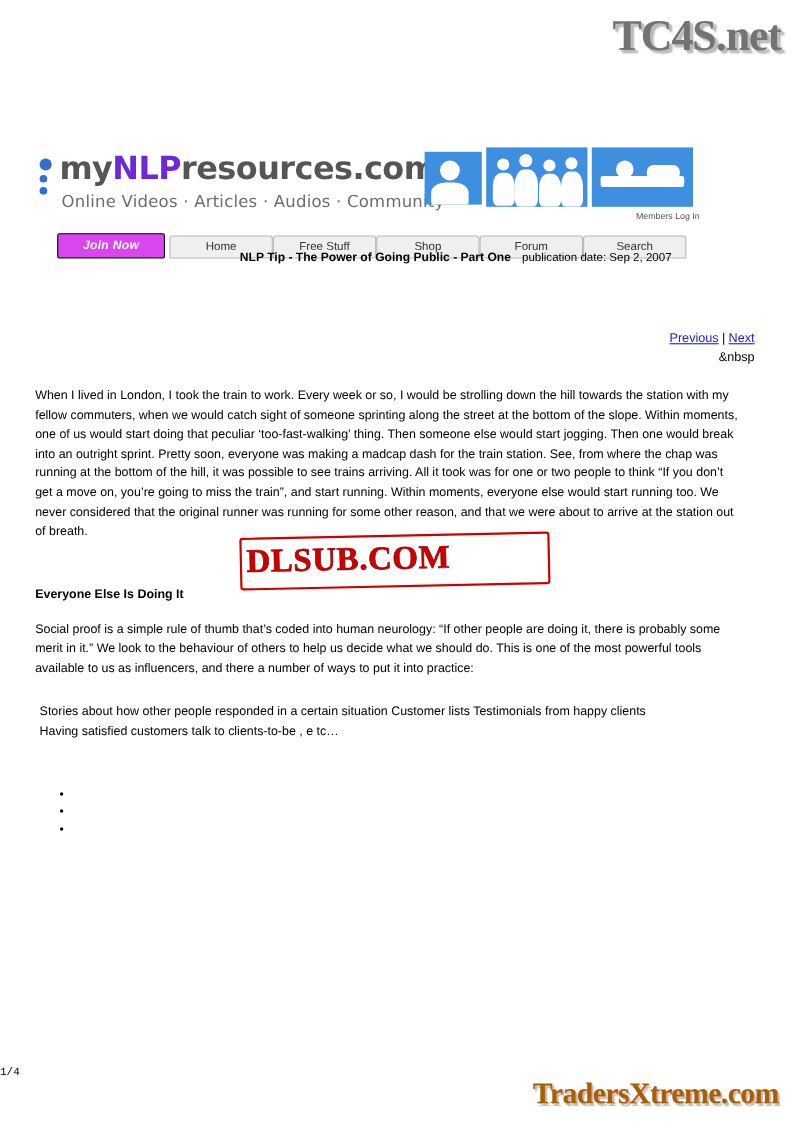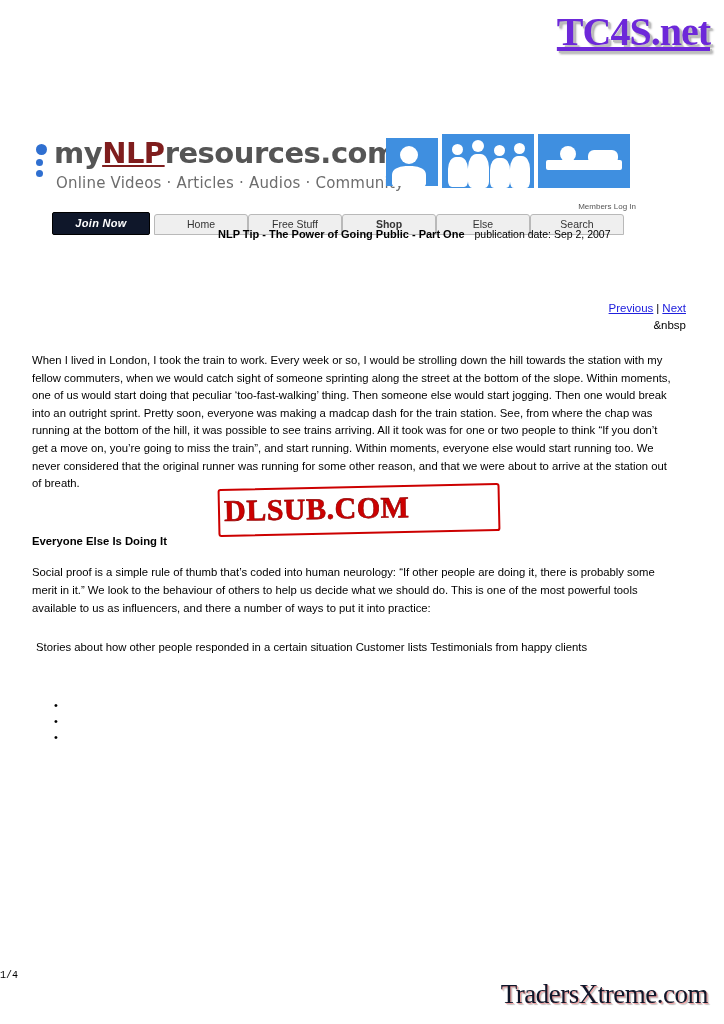--- a/index.html
+++ b/index.html
@@ -25,10 +25,9 @@
     font-weight: bold;
     font-size: 40px;
     letter-spacing: -1px;
-    color: #6d28d9;
+    color: #737373;
     text-shadow: 2px 2px 0 #bdbdbd, 3px 3px 2px rgba(0,0,0,0.35);
     white-space: nowrap;
-    text-decoration: underline;
   }
 
   

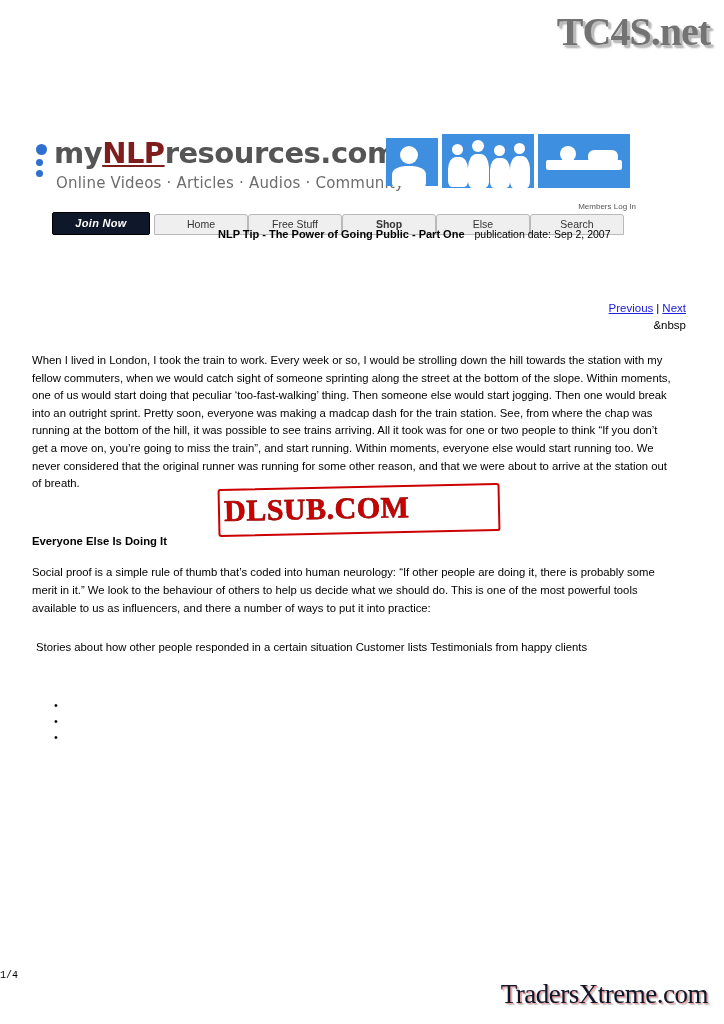--- a/index.html
+++ b/index.html
@@ -77,8 +77,7 @@
     white-space: nowrap;
   }
   .logo-main .nlp {
-    color: #7f1d1d;
-    text-decoration: underline;
+    color: #6d28d9;
   }
   .logo-sub {
     position: absolute;

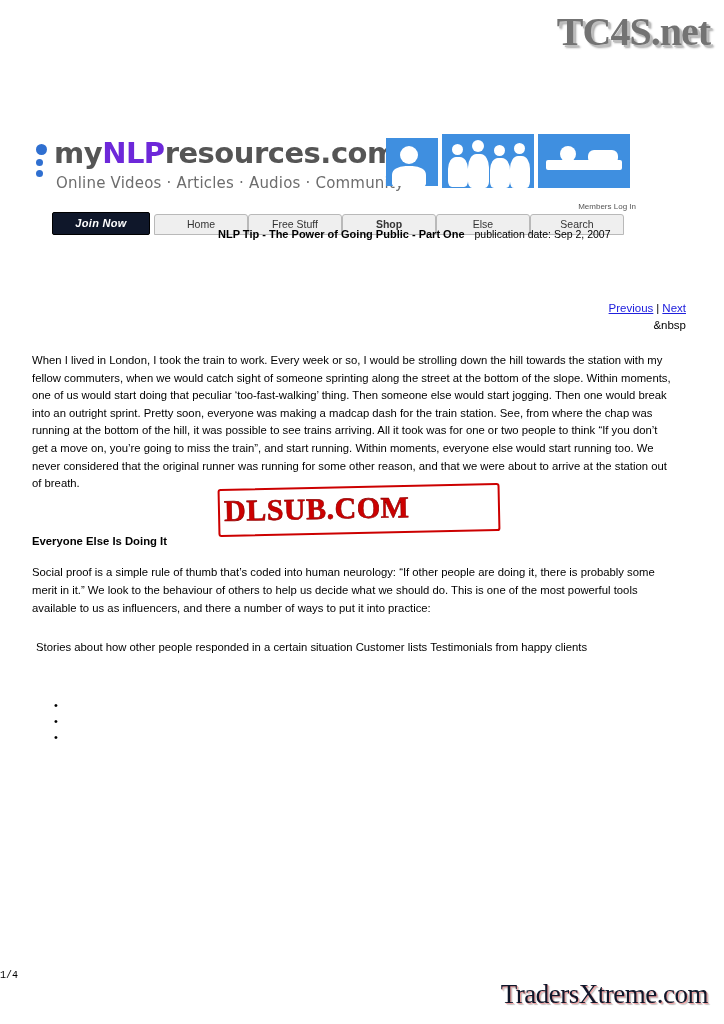--- a/index.html
+++ b/index.html
@@ -114,7 +114,7 @@
   .members-login {
     position: absolute;
     right: 0;
-    top: 68px;
+    top: 58px;
     font-size: 8px;
     color: #555555;
     white-space: nowrap;

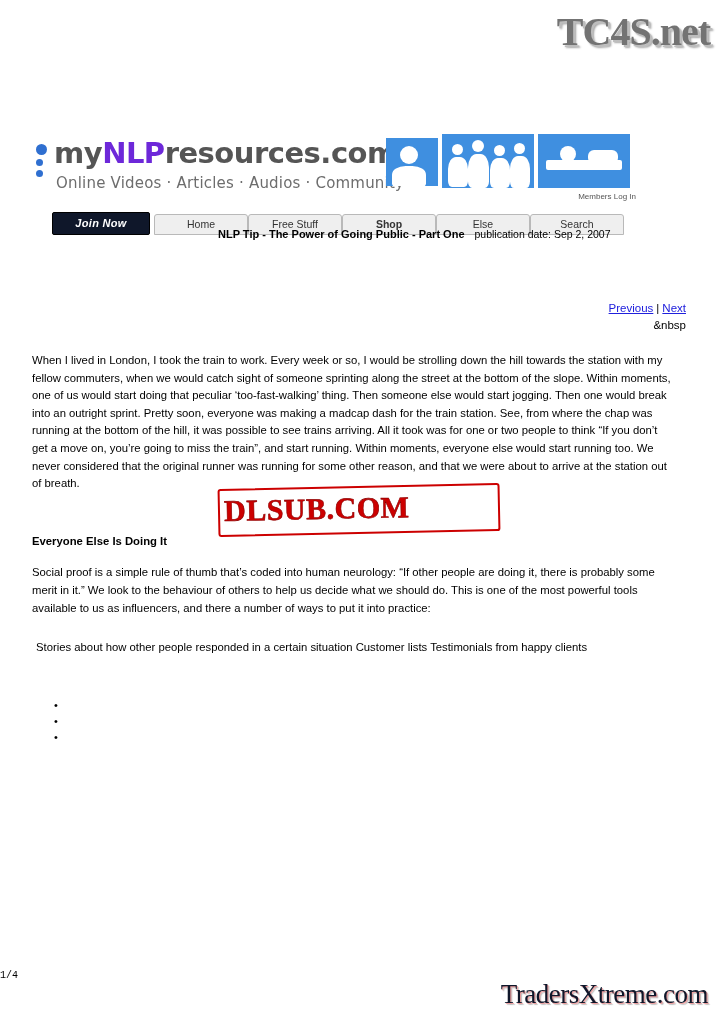--- a/index.html
+++ b/index.html
@@ -134,7 +134,7 @@
     top: -2px;
     width: 96px;
     height: 21px;
-    background: #0f172a;
+    background: #d946ef;
     border: 1px solid #000;
     border-radius: 2px;
     color: #ffffff;

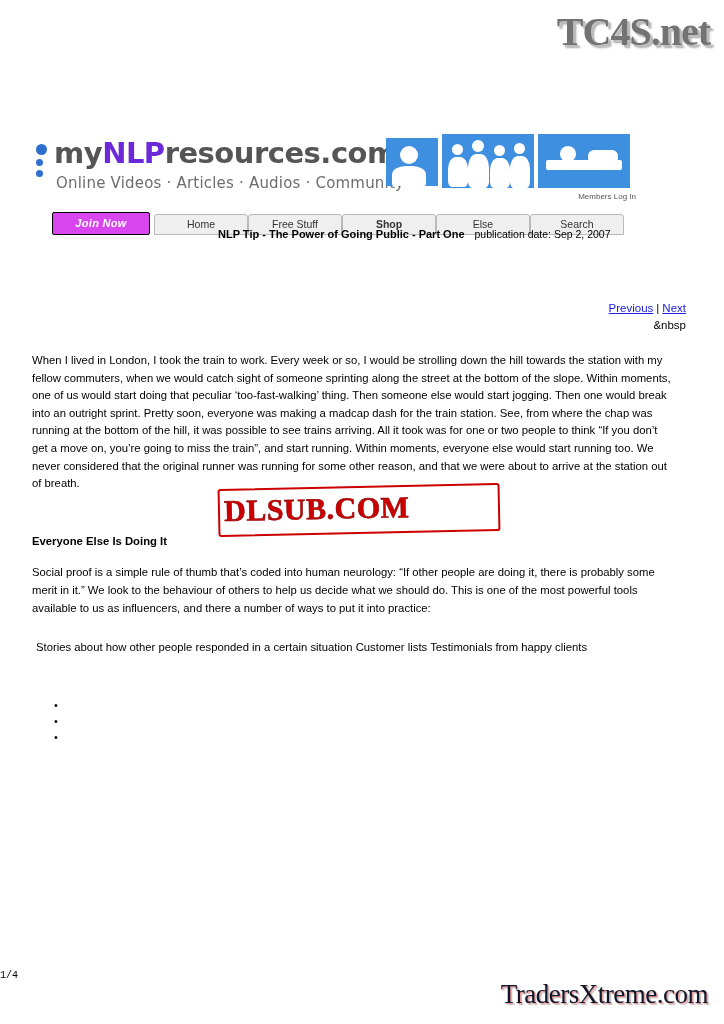--- a/index.html
+++ b/index.html
@@ -159,7 +159,7 @@
   }
   .nav-tab.t1 { left: 102px; width: 92px; }
   .nav-tab.t2 { left: 196px; width: 92px; }
-  .nav-tab.t3 { left: 290px; width: 92px; font-weight: bold; }
+  .nav-tab.t3 { left: 290px; width: 92px; }
   .nav-tab.t4 { left: 384px; width: 92px; }
   .nav-tab.t5 { left: 478px; width: 92px; }
 

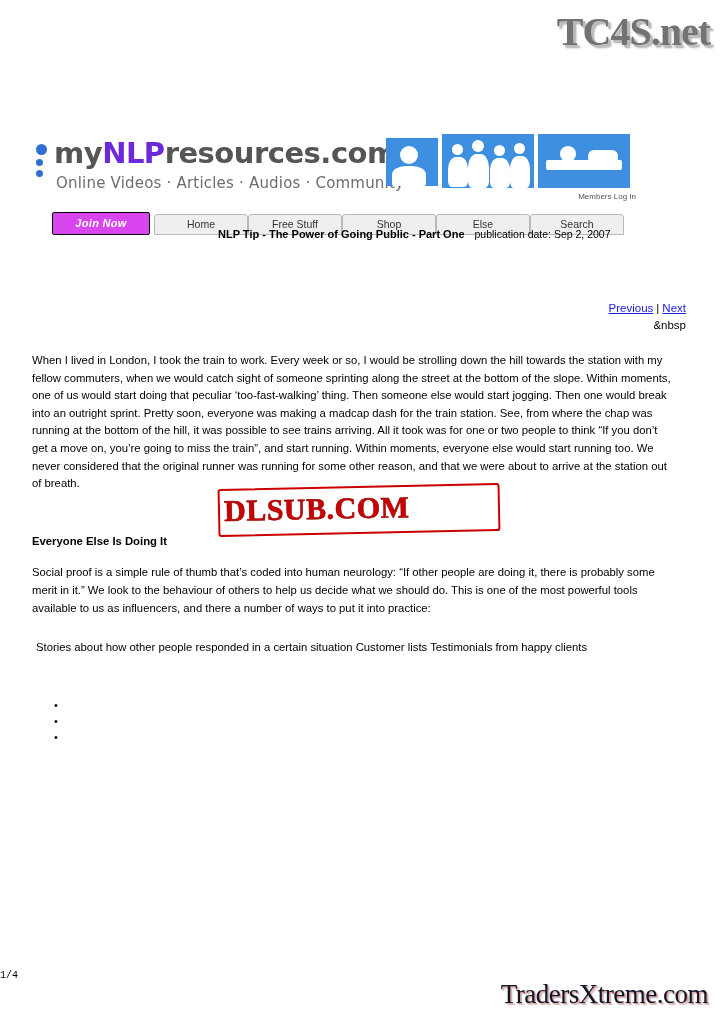--- a/index.html
+++ b/index.html
@@ -354,7 +354,7 @@
   <div class="nav-tab t1">Home</div>
   <div class="nav-tab t2">Free Stuff</div>
   <div class="nav-tab t3">Shop</div>
-  <div class="nav-tab t4">Else</div>
+  <div class="nav-tab t4">Forum</div>
   <div class="nav-tab t5">Search</div>
 </div>
 

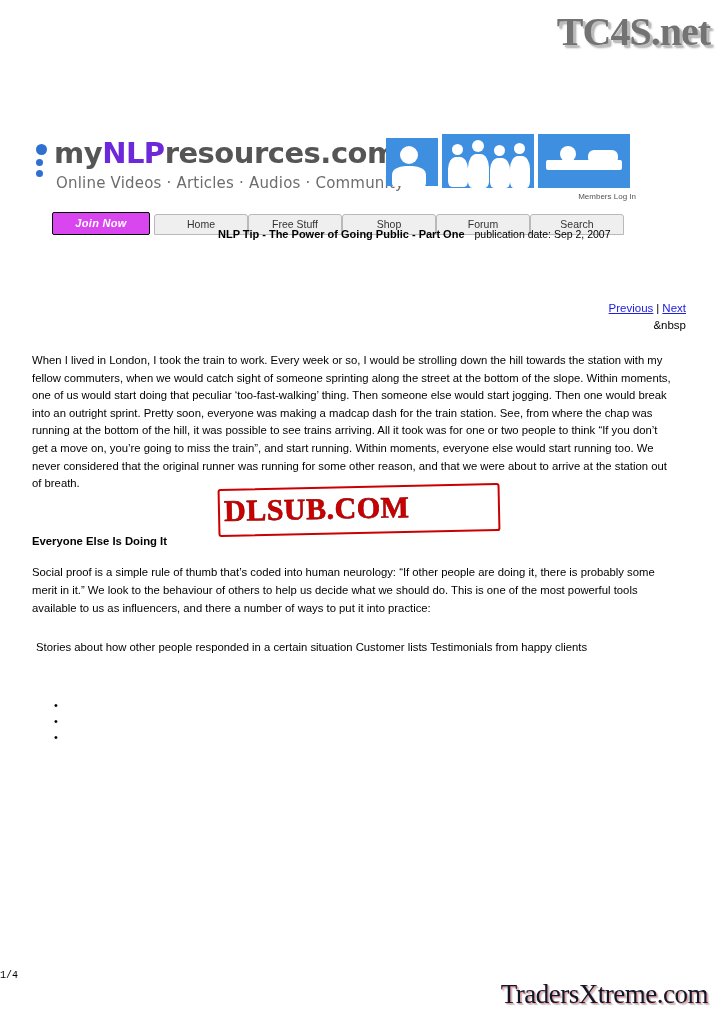--- a/index.html
+++ b/index.html
@@ -374,6 +374,7 @@
   <p>Social proof is a simple rule of thumb that’s coded into human neurology: “If other people are doing it, there is probably some merit in it.” We look to the behaviour of others to help us decide what we should do. This is one of the most powerful tools available to us as influencers, and there a number of ways to put it into practice:</p>
   <div class="bullets-inline">
     <div>Stories about how other people responded in a certain situation  Customer lists  Testimonials from happy clients</div>
+    <div>Having satisfied customers talk to clients-to-be , e tc…</div>
   </div>
   <div class="section-gap"></div>
   <ul class="bullet-list">

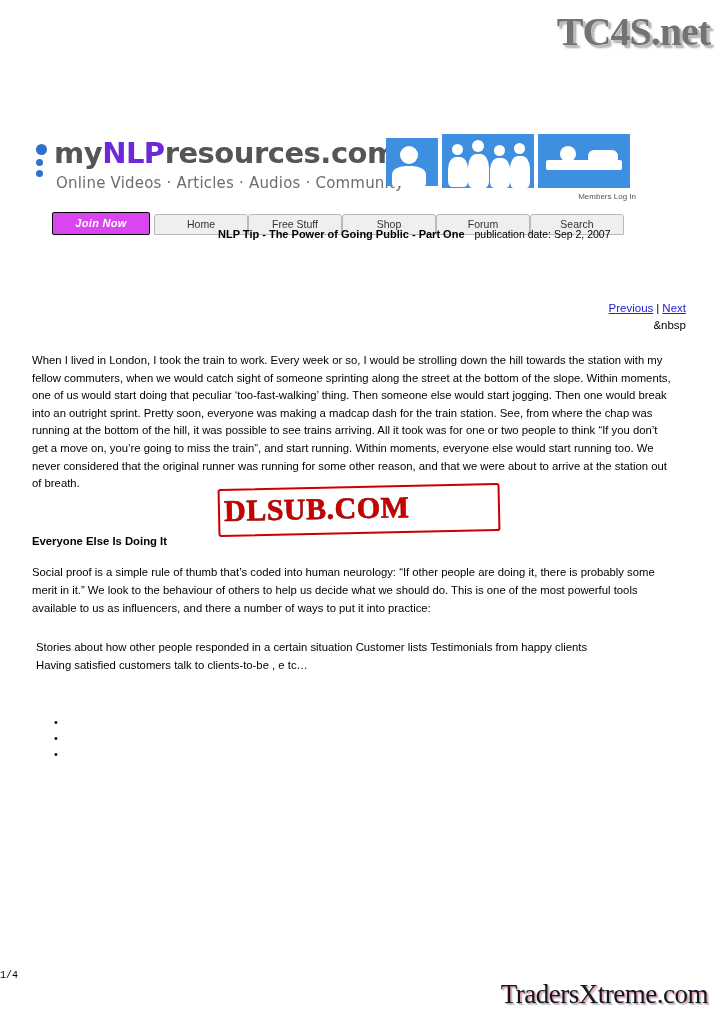--- a/index.html
+++ b/index.html
@@ -297,9 +297,9 @@
     right: 16px;
     bottom: 14px;
     font-family: "Liberation Serif", serif;
-    font-weight: normal;
+    font-weight: bold;
     font-size: 27px;
-    color: #0f172a;
+    color: #a16207;
     letter-spacing: -0.5px;
     text-shadow: 1px 1px 0 #f0a0a0, 2px 2px 1px rgba(0,0,0,0.25);
     white-space: nowrap;

